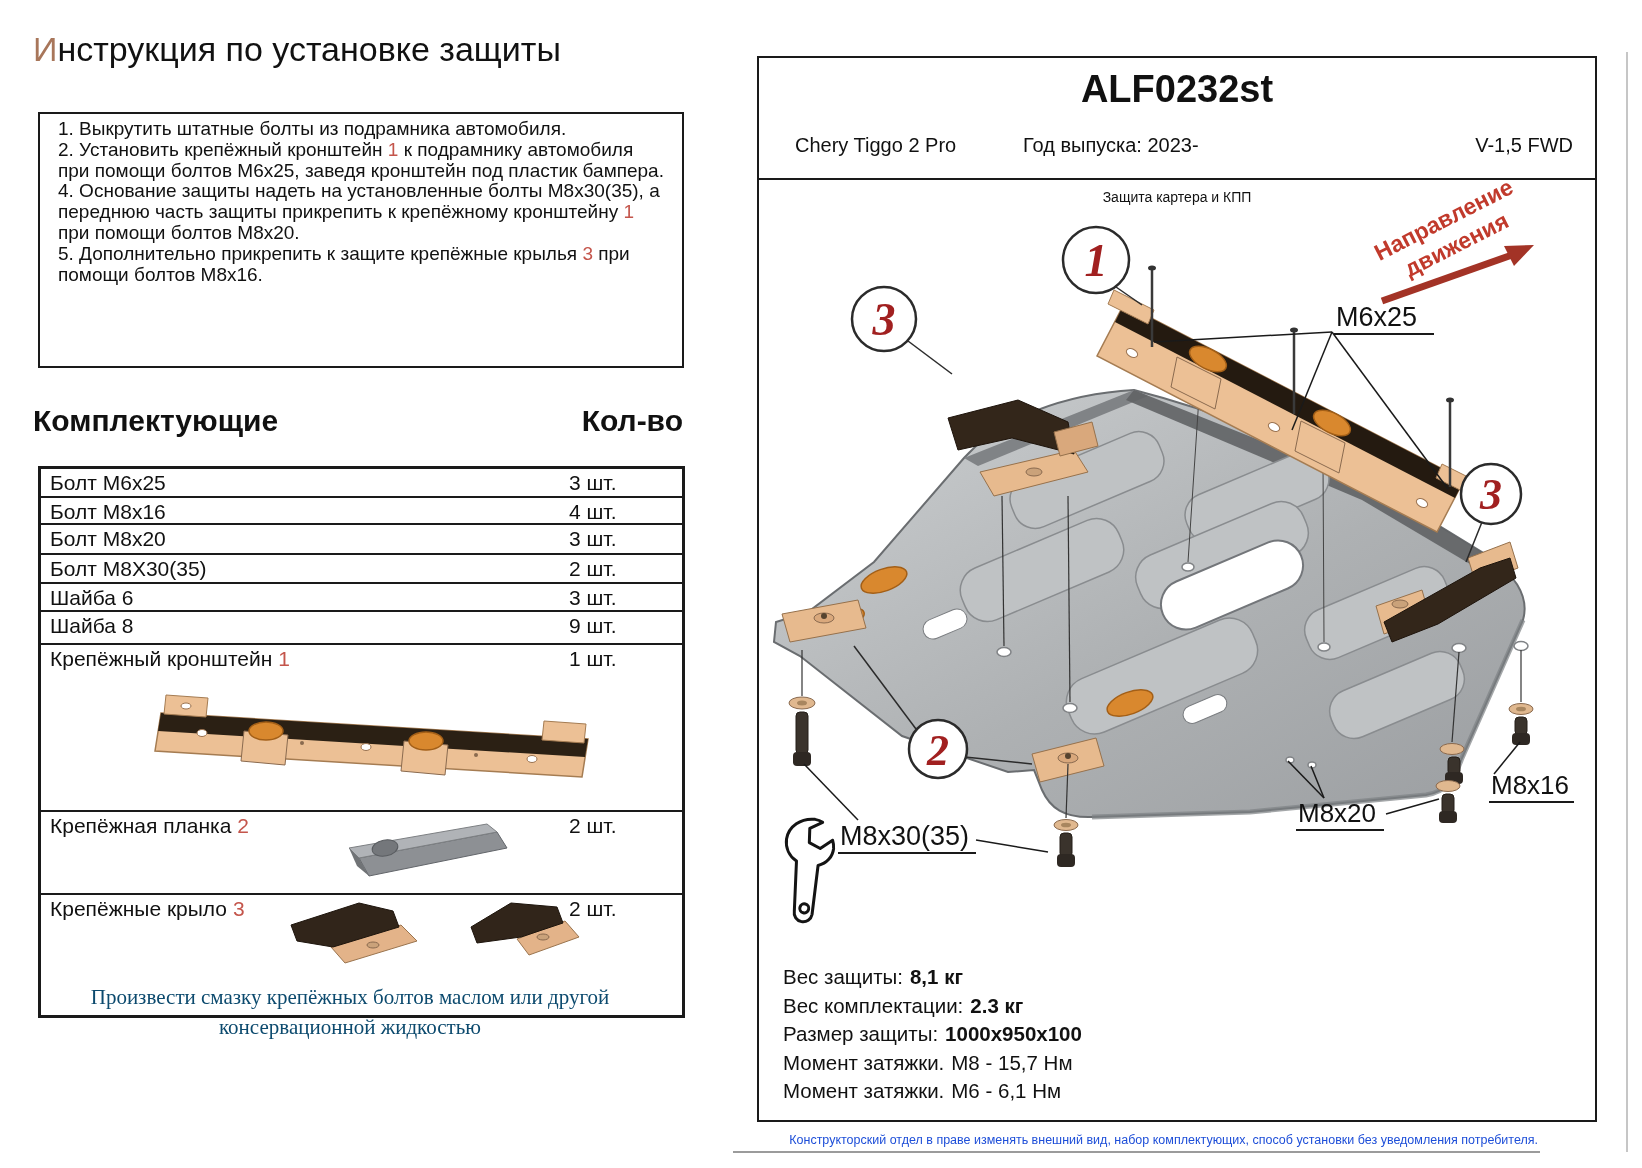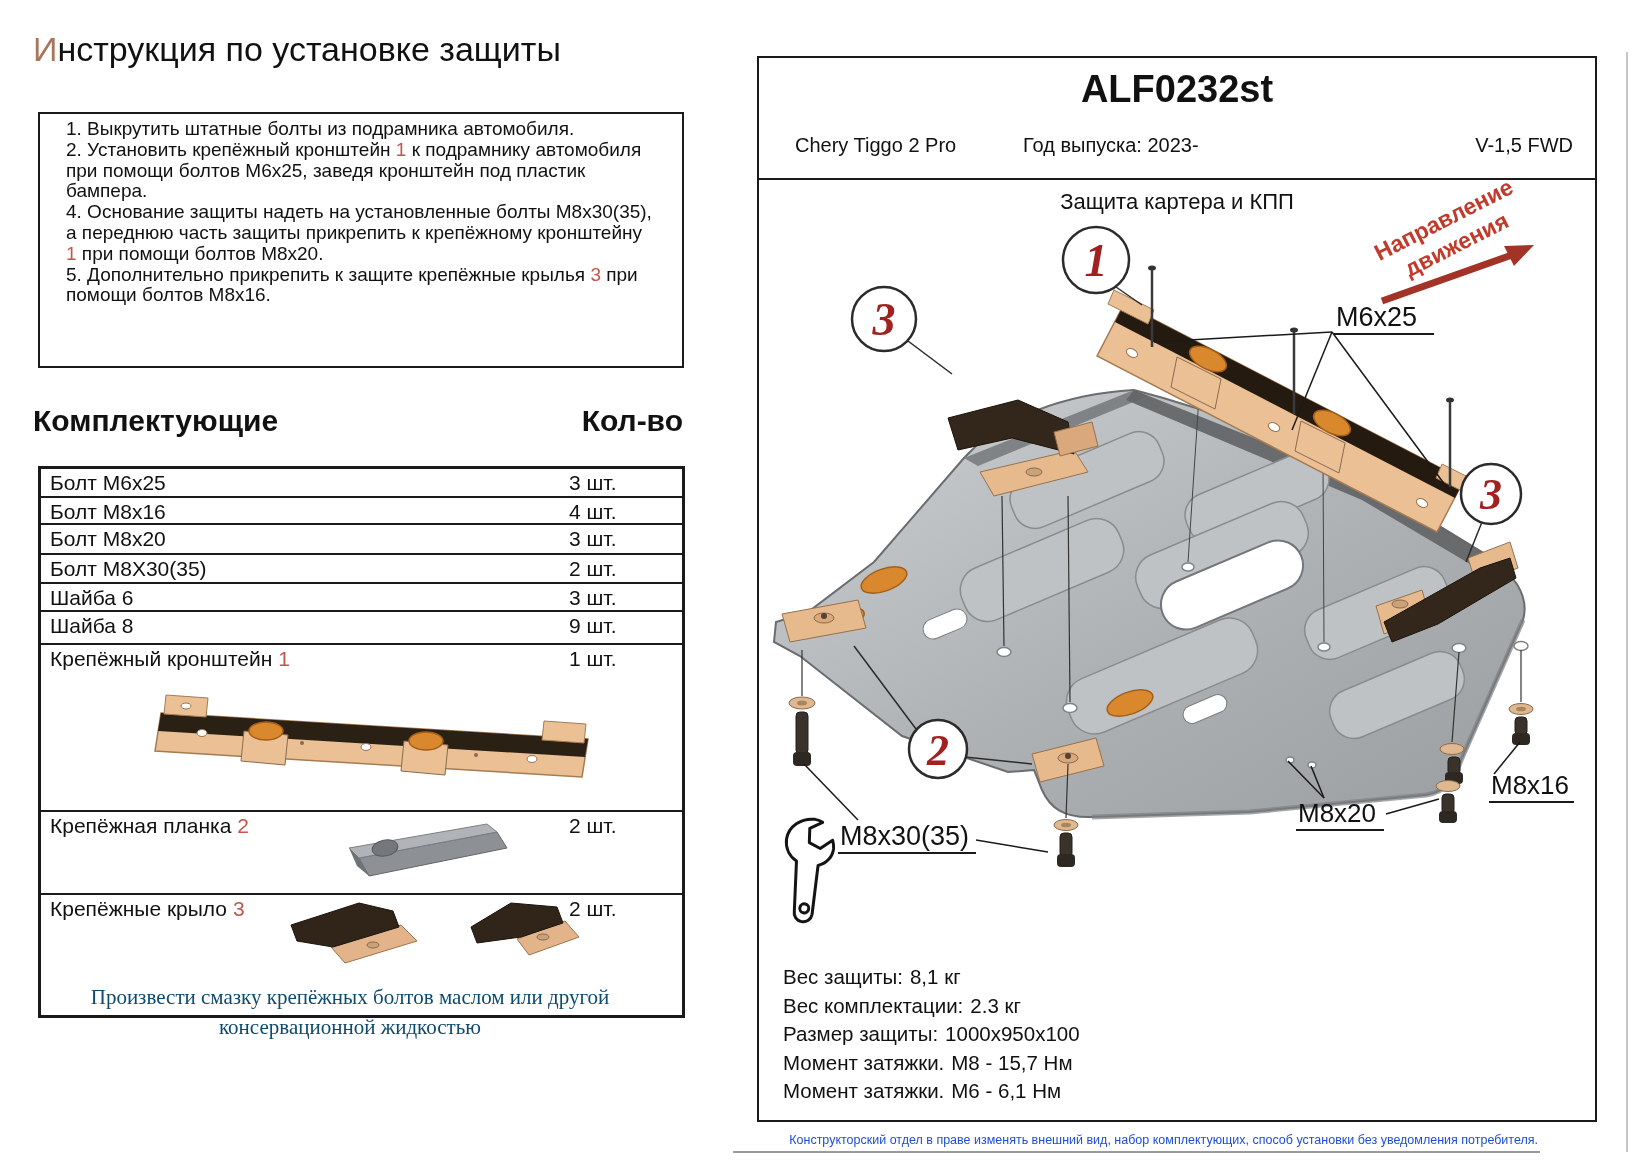--- a/index.html
+++ b/index.html
@@ -9,7 +9,7 @@
   .title{position:absolute;left:33px;top:30px;font-size:34px;font-weight:400;margin:0;white-space:nowrap;}
   .title .cap{color:#a8765a;}
   .instr{position:absolute;left:38px;top:112px;width:646px;height:256px;border:2px solid #1a1a1a;
-         box-sizing:border-box;padding:5px 26px;font-size:19px;line-height:20.8px;}
+         box-sizing:border-box;padding:5px 18px;font-size:19px;line-height:20.8px;}
   .instr p{margin:0;}
   .accent-num{color:#c4554b;}
   .parts-head{position:absolute;left:33px;top:404px;width:650px;display:flex;justify-content:space-between;

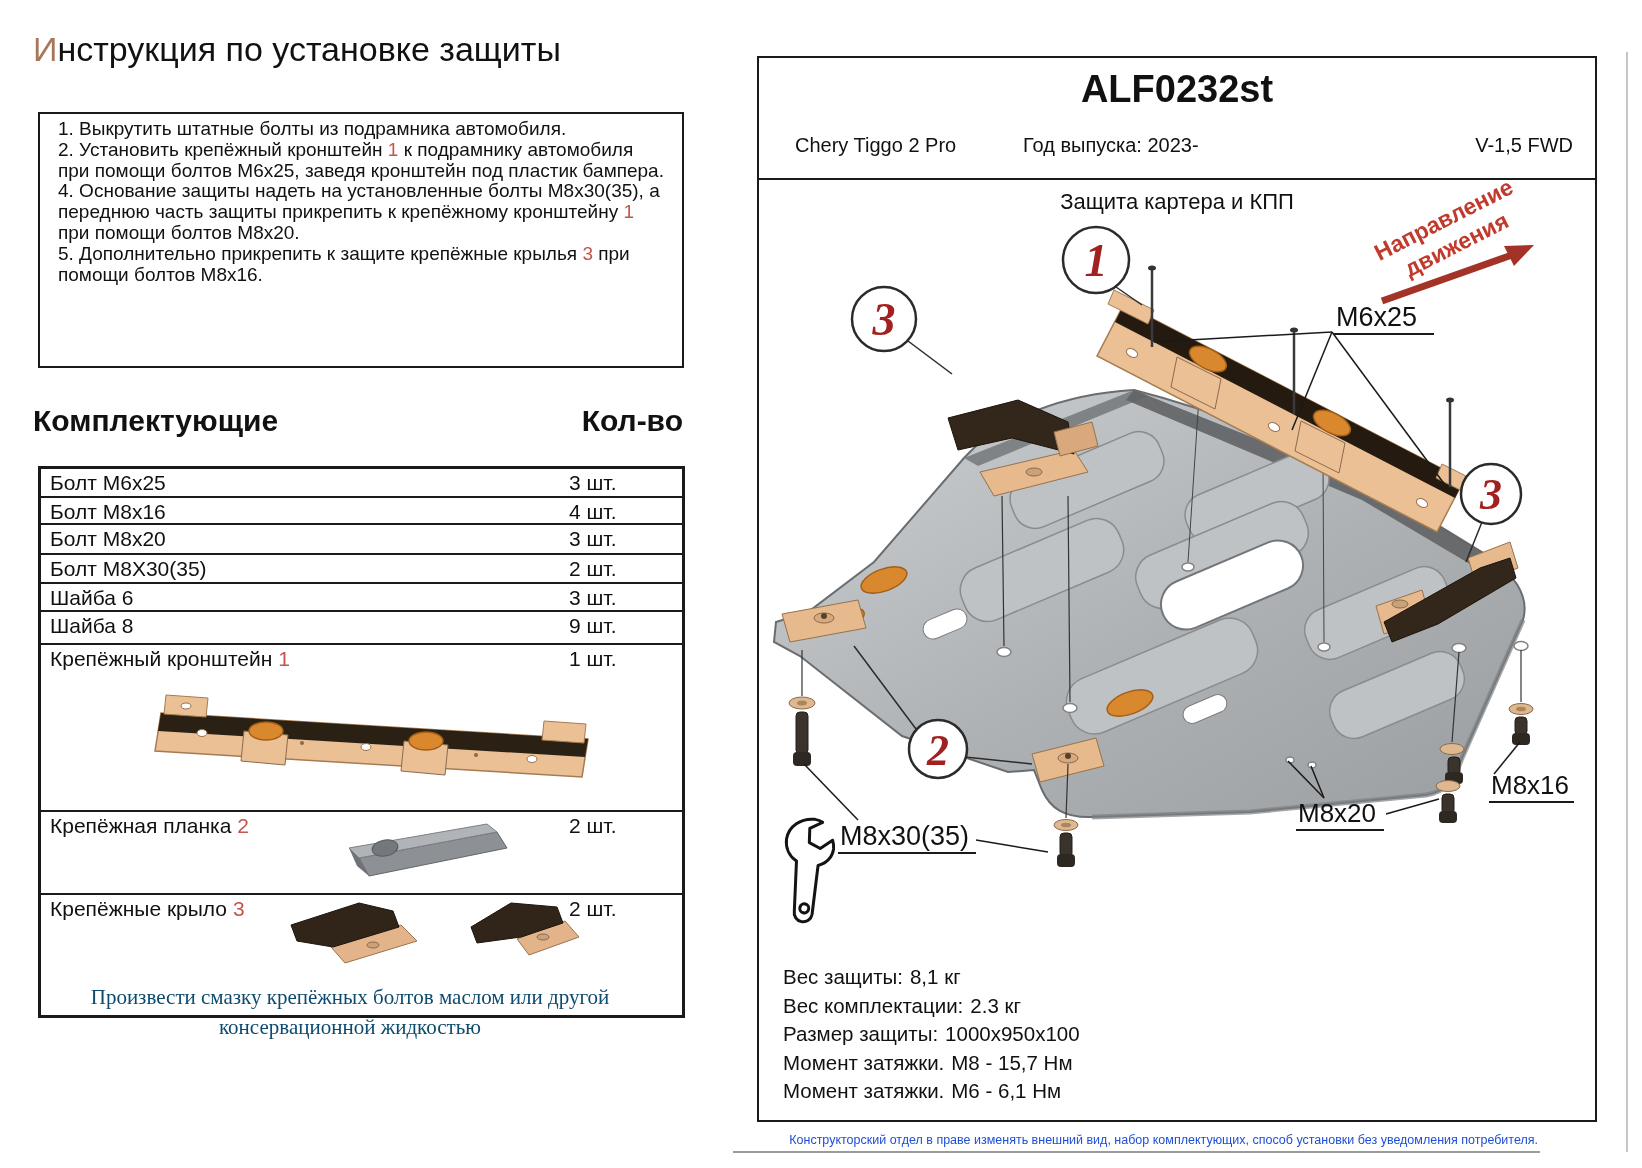--- a/index.html
+++ b/index.html
@@ -28,7 +28,7 @@
   .pyear{position:absolute;left:264px;top:76px;font-size:20px;}
   .pengine{position:absolute;right:22px;top:76px;font-size:20px;}
   .pdivider{position:absolute;left:0;top:120px;width:100%;height:2px;background:#1a1a1a;}
-  .dtitle{position:absolute;left:0;top:131px;width:100%;text-align:center;font-size:22px;}
+  .dtitle{position:absolute;left:0;top:131px;width:100%;text-align:center;font-size:14px;}
   .diagram{position:absolute;left:0;top:122px;}
   .specs{position:absolute;left:24px;top:905px;font-size:20.5px;line-height:28.6px;}
   .spec-line{white-space:nowrap;}

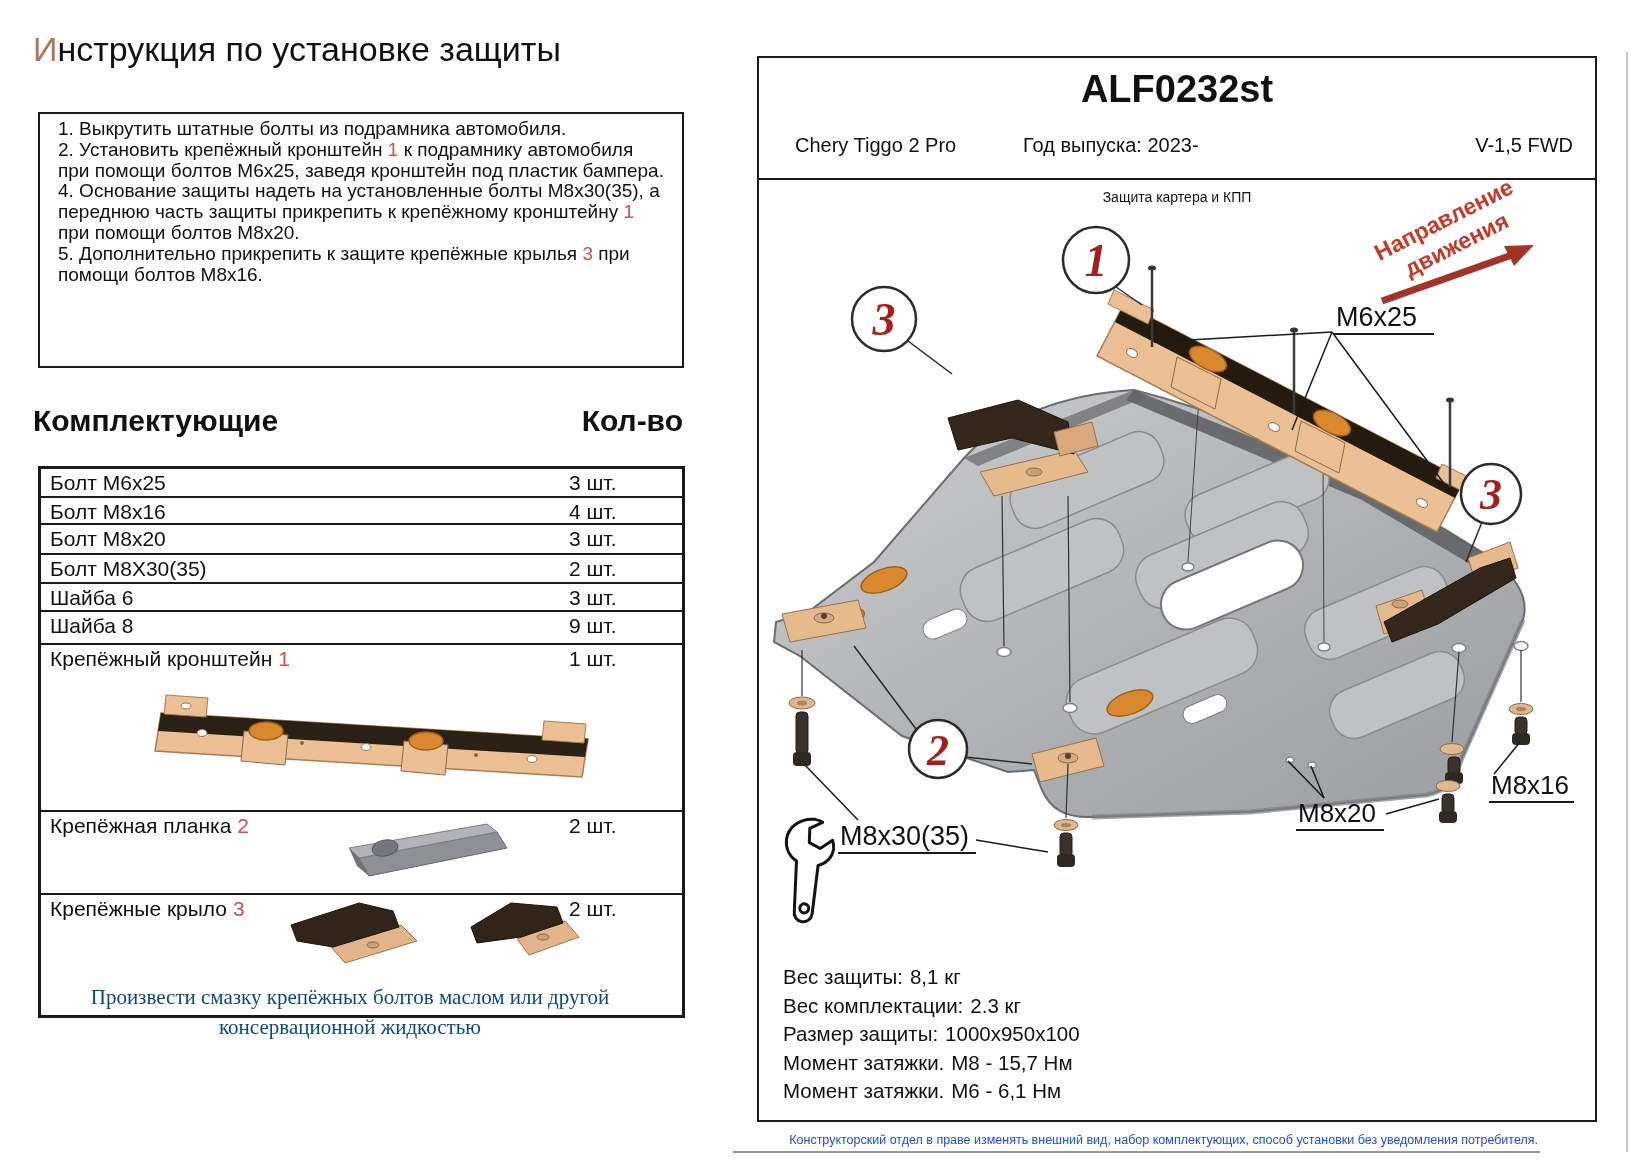--- a/index.html
+++ b/index.html
@@ -32,7 +32,7 @@
   .diagram{position:absolute;left:0;top:122px;}
   .specs{position:absolute;left:24px;top:905px;font-size:20.5px;line-height:28.6px;}
   .spec-line{white-space:nowrap;}
-  .spec-val{font-weight:400;margin-left:7px;}
+  .spec-val{font-weight:700;margin-left:7px;}
   .spec-val.plain{font-weight:400;}
   
   .fineprint{position:absolute;left:0;top:1133px;width:1538px;text-align:right;font-size:12.5px;color:#1d4ed8;}

